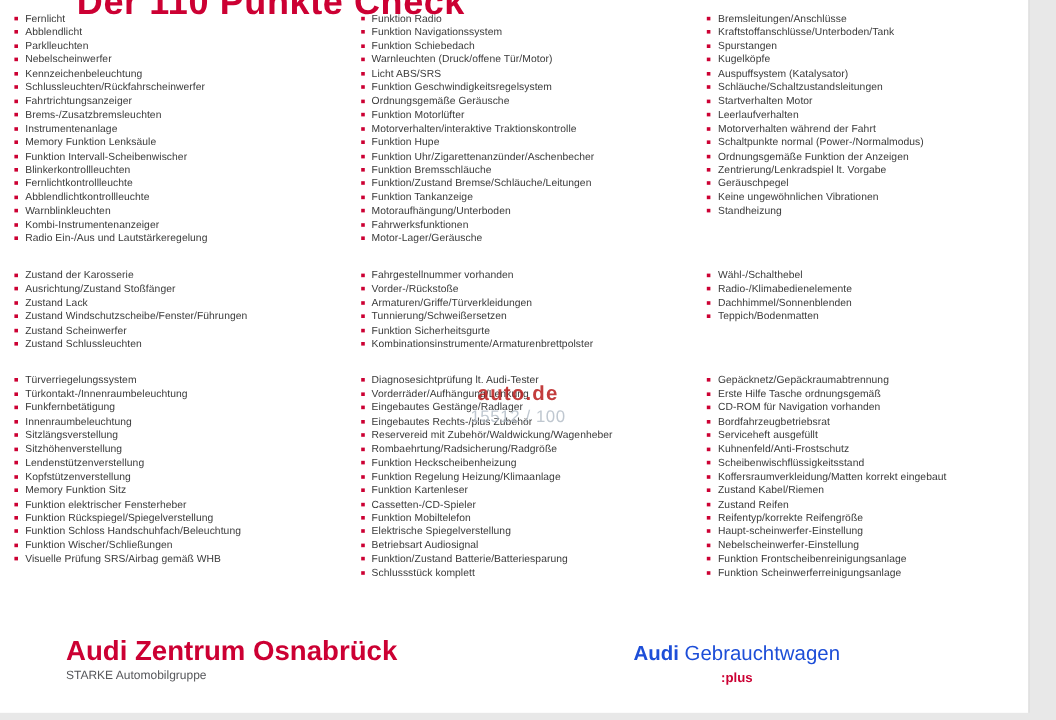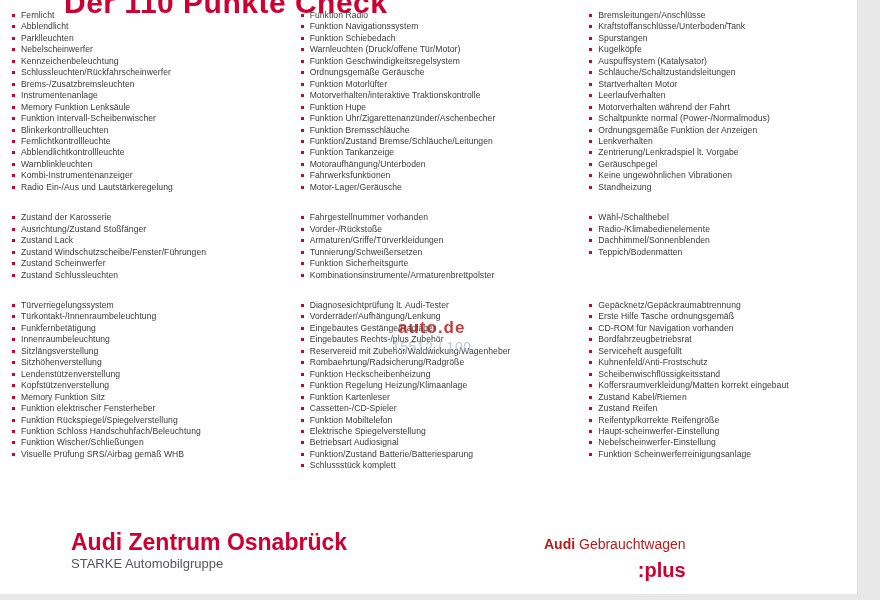--- a/index.html
+++ b/index.html
@@ -212,6 +212,7 @@
           <li>Funktion Navigationssystem</li>
           <li>Funktion Schiebedach</li>
           <li>Warnleuchten (Druck/offene Tür/Motor)</li>
+          <li>Licht ABS/SRS</li>
           <li>Funktion Geschwindigkeitsregelsystem</li>
           <li>Ordnungsgemäße Geräusche</li>
           <li>Funktion Motorlüfter</li>

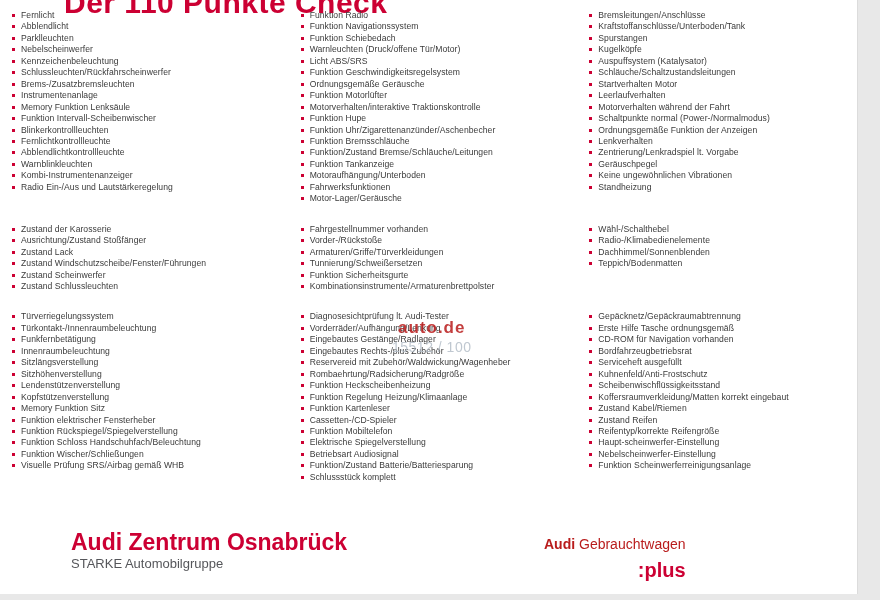--- a/index.html
+++ b/index.html
@@ -194,6 +194,7 @@
           <li>Nebelscheinwerfer</li>
           <li>Kennzeichenbeleuchtung</li>
           <li>Schlussleuchten/Rückfahrscheinwerfer</li>
+          <li>Fahrtrichtungsanzeiger</li>
           <li>Brems-/Zusatzbremsleuchten</li>
           <li>Instrumentenanlage</li>
           <li>Memory Funktion Lenksäule</li>

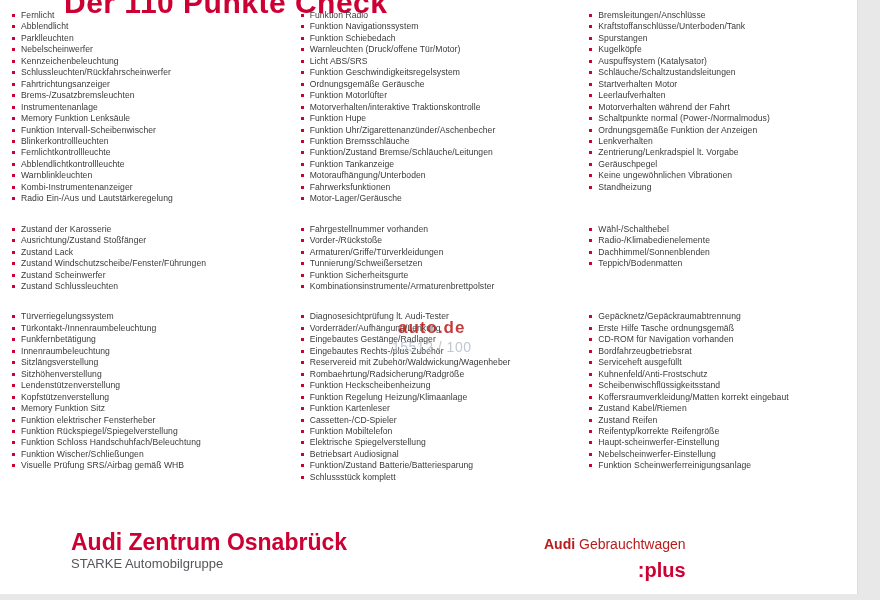--- a/index.html
+++ b/index.html
@@ -241,7 +241,6 @@
           <li>Motorverhalten während der Fahrt</li>
           <li>Schaltpunkte normal (Power-/Normalmodus)</li>
           <li>Ordnungsgemäße Funktion der Anzeigen</li>
-          <li>Lenkverhalten</li>
           <li>Zentrierung/Lenkradspiel lt. Vorgabe</li>
           <li>Geräuschpegel</li>
           <li>Keine ungewöhnlichen Vibrationen</li>

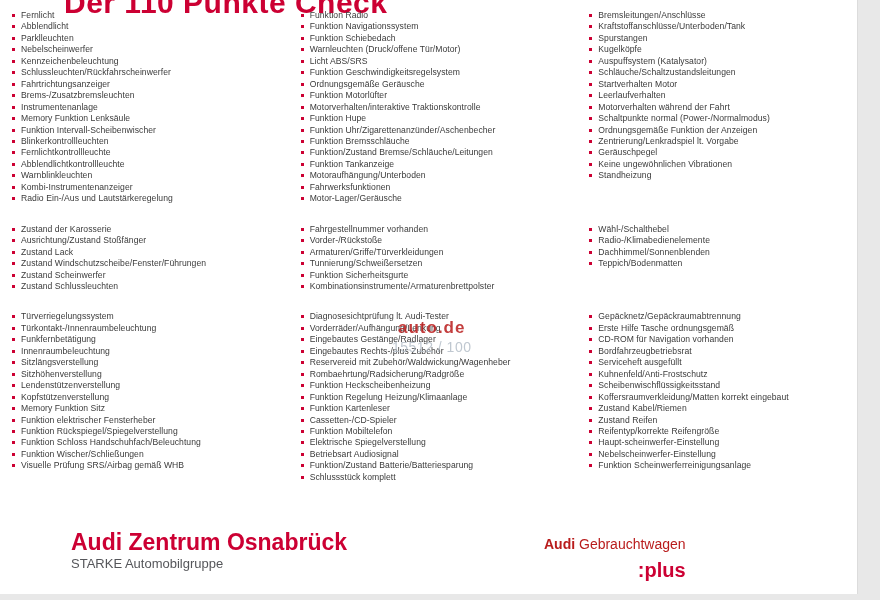--- a/index.html
+++ b/index.html
@@ -337,6 +337,7 @@
           <li>Reifentyp/korrekte Reifengröße</li>
           <li>Haupt-scheinwerfer-Einstellung</li>
           <li>Nebelscheinwerfer-Einstellung</li>
+          <li>Funktion Frontscheibenreinigungsanlage</li>
           <li>Funktion Scheinwerferreinigungsanlage</li>
         </ul>
       </div>

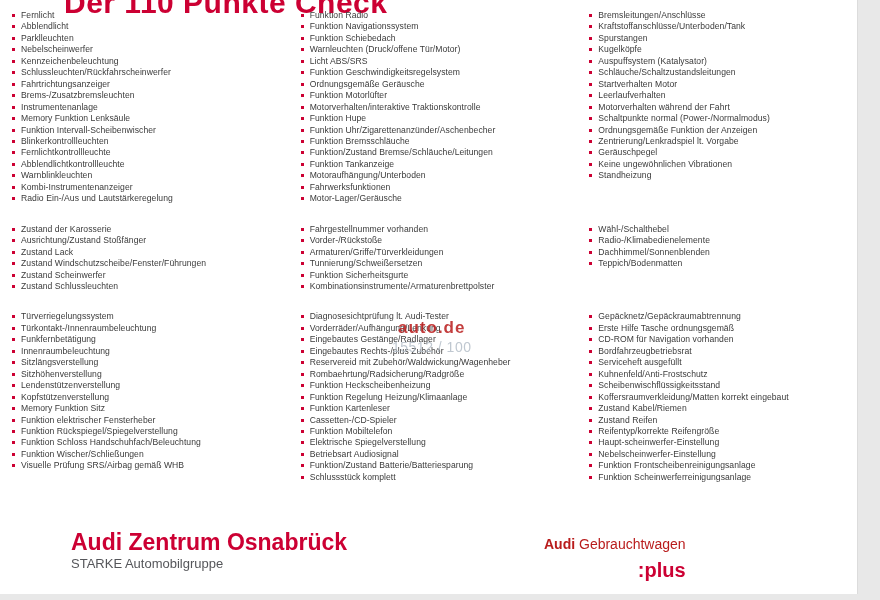--- a/index.html
+++ b/index.html
@@ -104,7 +104,7 @@
   
   .footer {
     position: absolute;
-    left: 16px;
+    left: 0;
     bottom: 0;
     width: 756px;
     height: 78px;

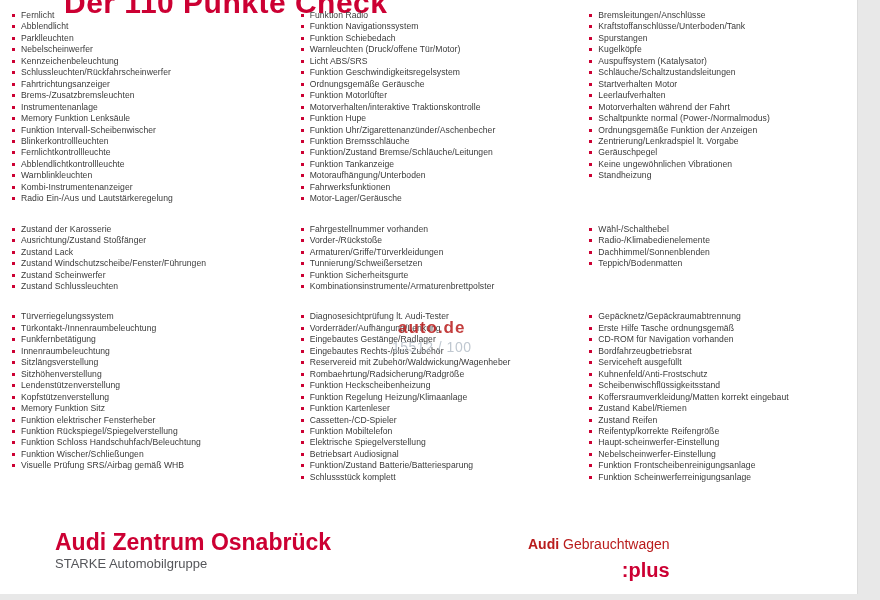--- a/index.html
+++ b/index.html
@@ -142,8 +142,8 @@
     text-align: left;
   }
   .brandblock .brand-line {
-    font-size: 14px;
-    color: #b91c1c;
+    font-size: 17px;
+    color: #1d4ed8;
     white-space: nowrap;
     line-height: 25px;
   }

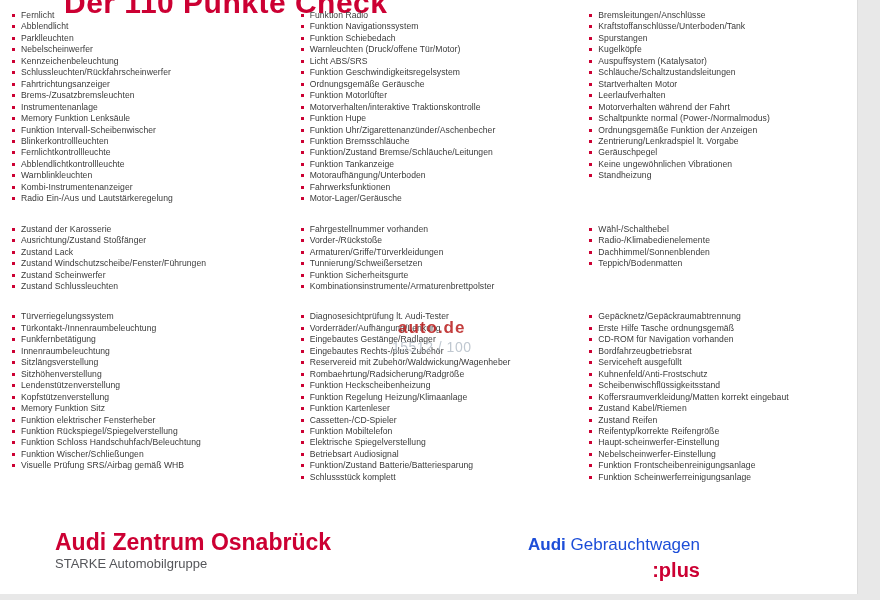--- a/index.html
+++ b/index.html
@@ -129,7 +129,7 @@
     white-space: nowrap;
   }
   .dealer .dealer-sub {
-    font-size: 13px;
+    font-size: 10px;
     color: #55565a;
     line-height: 16px;
     white-space: nowrap;

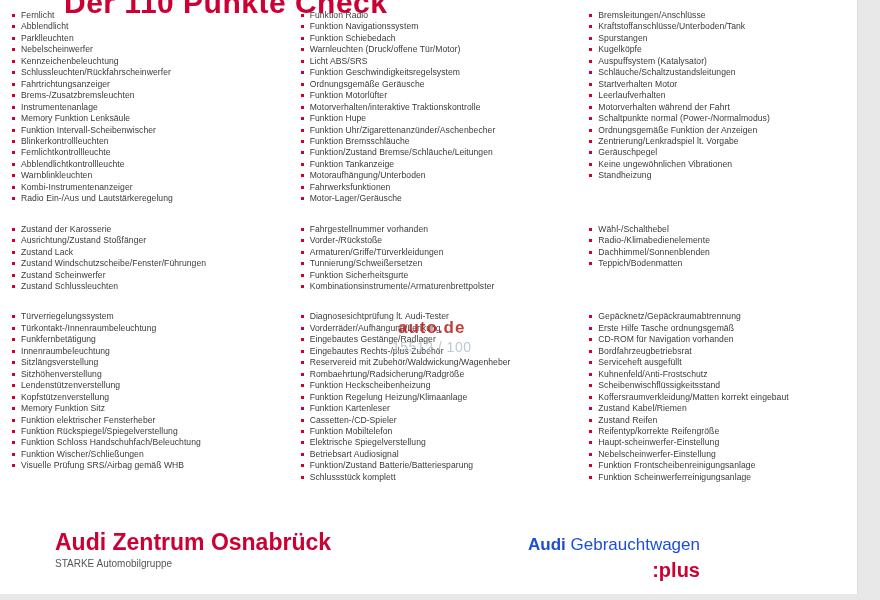--- a/index.html
+++ b/index.html
@@ -151,10 +151,10 @@
     font-weight: bold;
   }
   .brandblock .plus {
-    font-size: 20px;
+    font-size: 11px;
     font-weight: bold;
     color: #cc0033;
-    text-align: right;
+    text-align: center;
     margin-top: 2px;
   }
   

